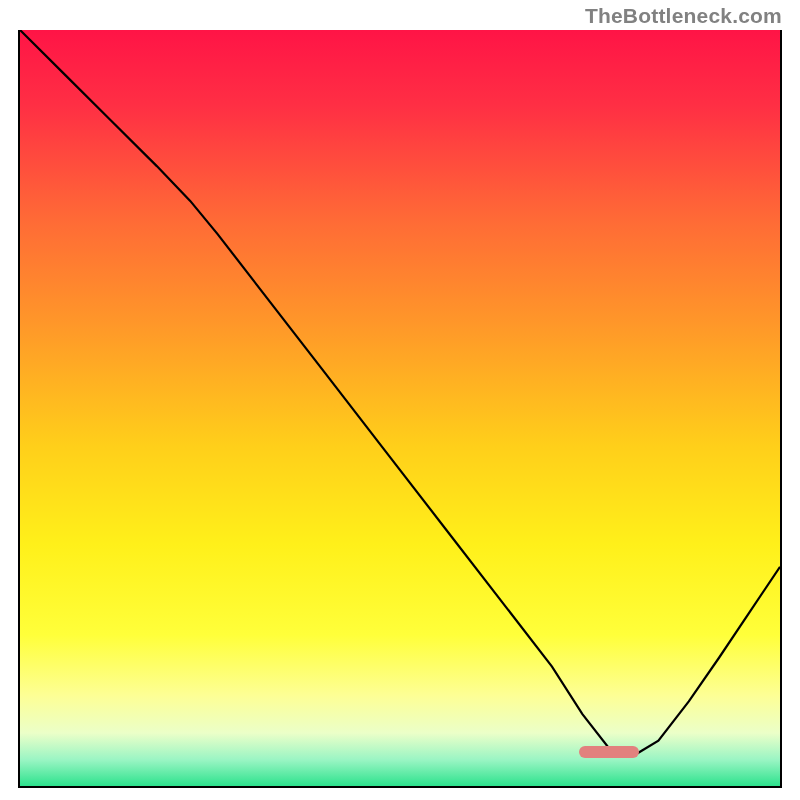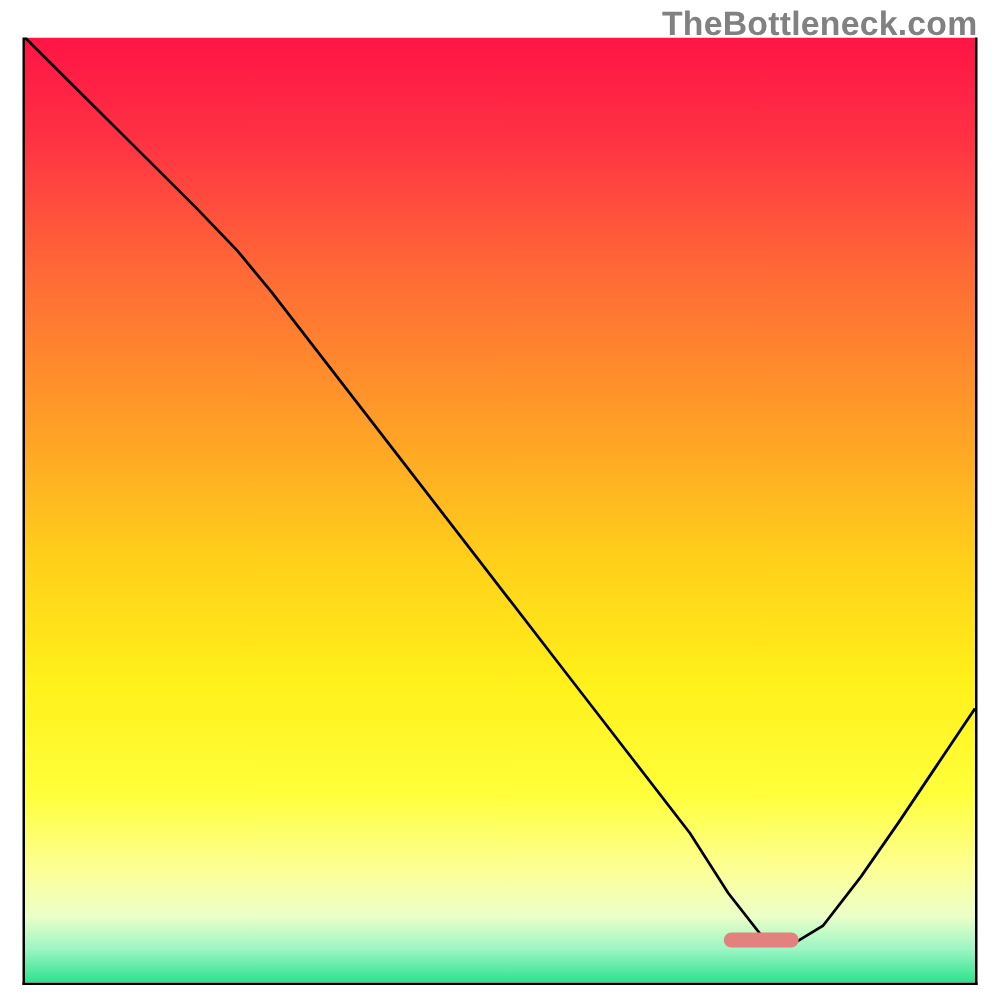--- a/index.html
+++ b/index.html
@@ -46,7 +46,7 @@
     position: absolute;
     top: 4px;
     right: 18px;
-    font-size: 27px;
+    font-size: 21px;
     font-weight: 600;
     color: #818181;
     letter-spacing: 0.2px;

